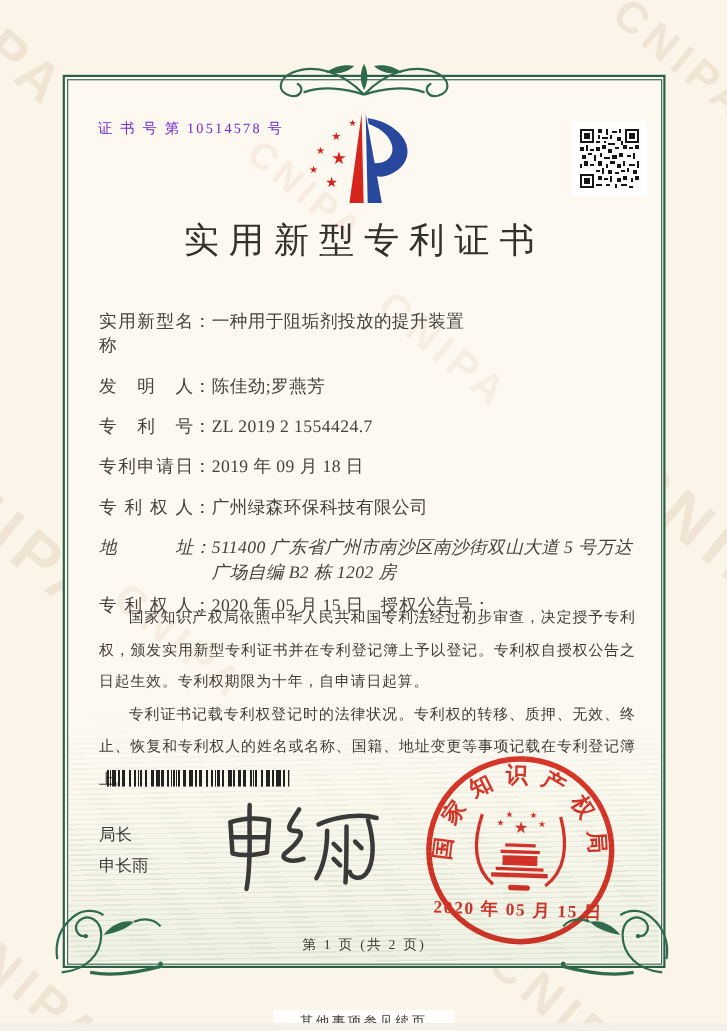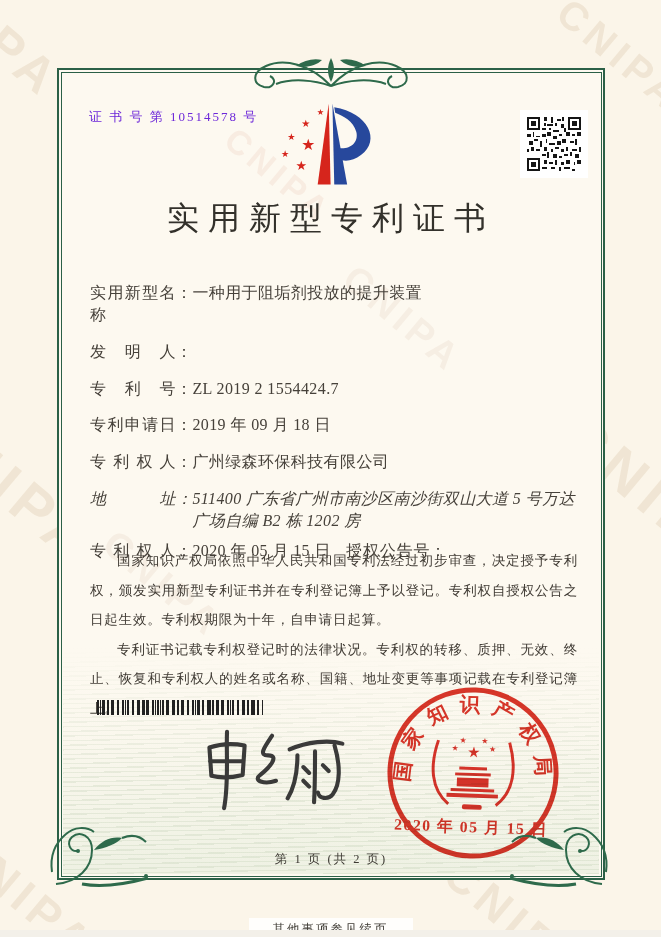--- a/index.html
+++ b/index.html
@@ -181,6 +181,7 @@
       <div class="frow mb15">
         <span class="flabel">发明人</span>
           <span class="fcolon">：</span>
+          <span class="fvalue">陈佳劲;罗燕芳</span>
       </div>
       <div class="frow mb14">
         <span class="flabel">专利号</span>

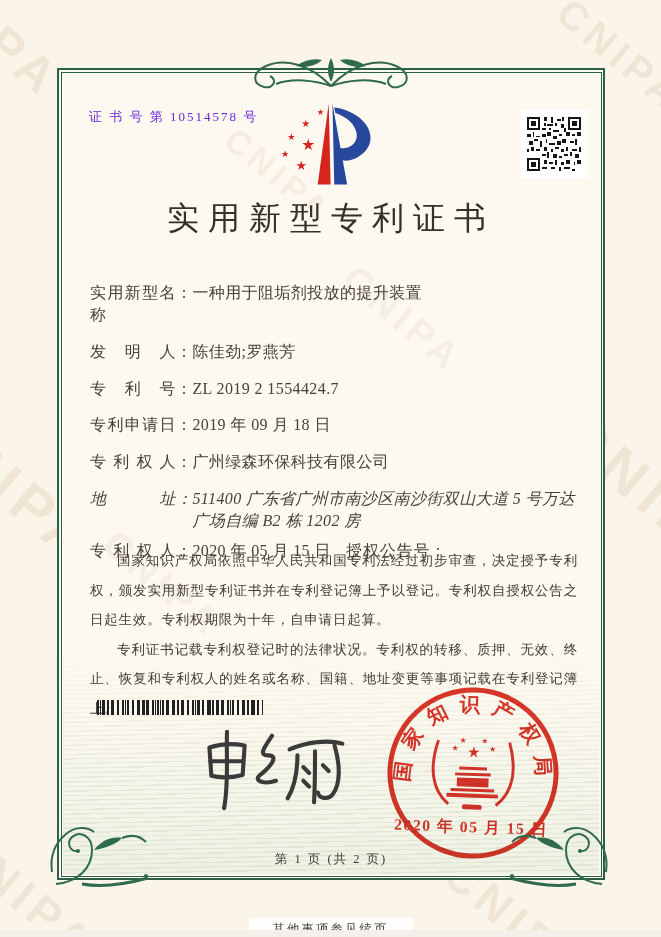--- a/index.html
+++ b/index.html
@@ -223,6 +223,10 @@
 
     <div class="barcode"></div>
 
+    <div class="signer">
+      <div>局长</div>
+      <div>申长雨</div>
+    </div>
 
     <svg class="signature" width="160" height="88" viewBox="0 0 160 90">
       <g fill="none" stroke="#2b2b2b" stroke-width="4.2" stroke-linecap="round" stroke-linejoin="round" opacity=".92">

